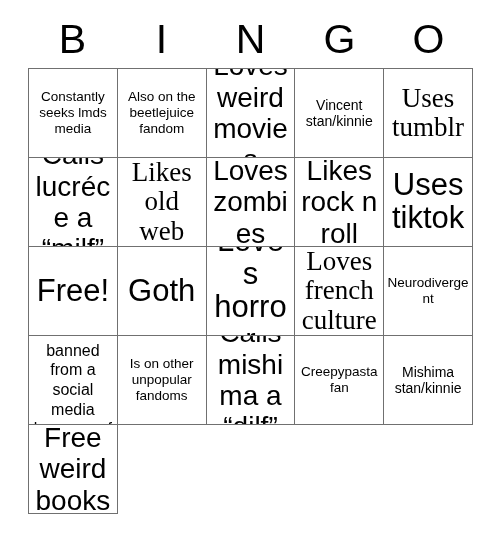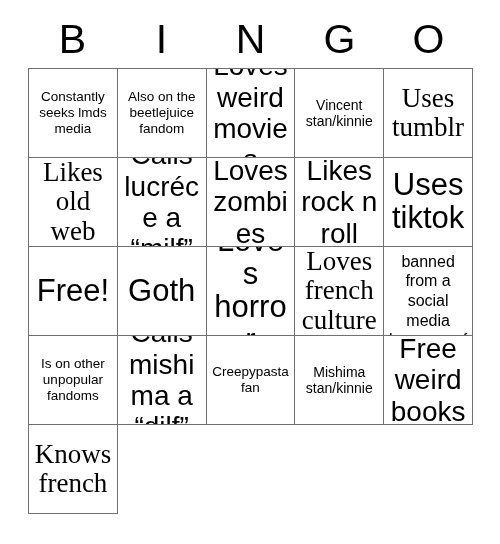--- a/index.html
+++ b/index.html
@@ -106,11 +106,11 @@
     <div class="cell fs-xl">
         <span>Uses tumblr</span>
       </div>
+    <div class="cell fs-lg">
+        <span>Calls lucréce a “milf”</span>
+      </div>
     <div class="cell fs-xl">
         <span>Likes old web</span>
-      </div>
-    <div class="cell fs-lg">
-        <span>Calls lucréce a “milf”</span>
       </div>
     <div class="cell fs-lg">
         <span>Loves zombies</span>

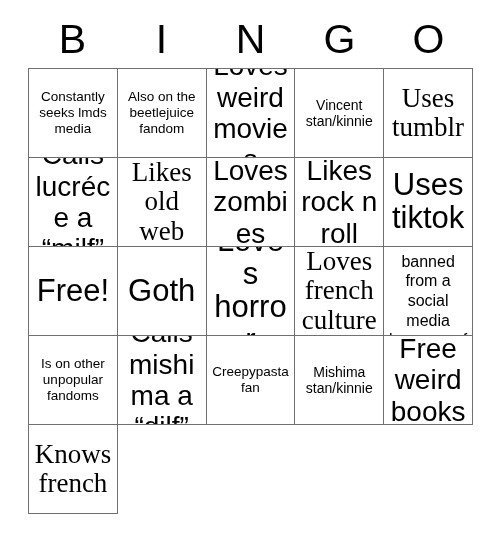--- a/index.html
+++ b/index.html
@@ -135,6 +135,9 @@
     <div class="cell fs-xl">
         <span>Loves french culture</span>
       </div>
+    <div class="cell fs-sm">
+        <span>Neurodivergent</span>
+      </div>
     <div class="cell fs-xs">
         <span>Was almost banned from a social media because of lmds posts</span>
       </div>

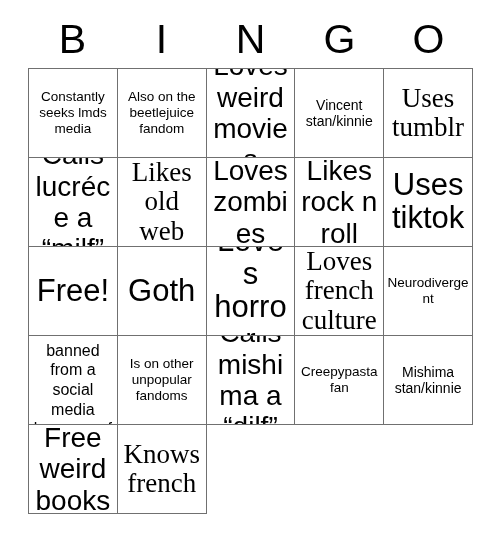--- a/index.html
+++ b/index.html
@@ -157,9 +157,6 @@
     <div class="cell fs-lg">
         <span>Free weird books</span>
       </div>
-    <div class="cell fs-xl">
-        <span>Knows french</span>
-      </div>
 
   </div>
 </div>

